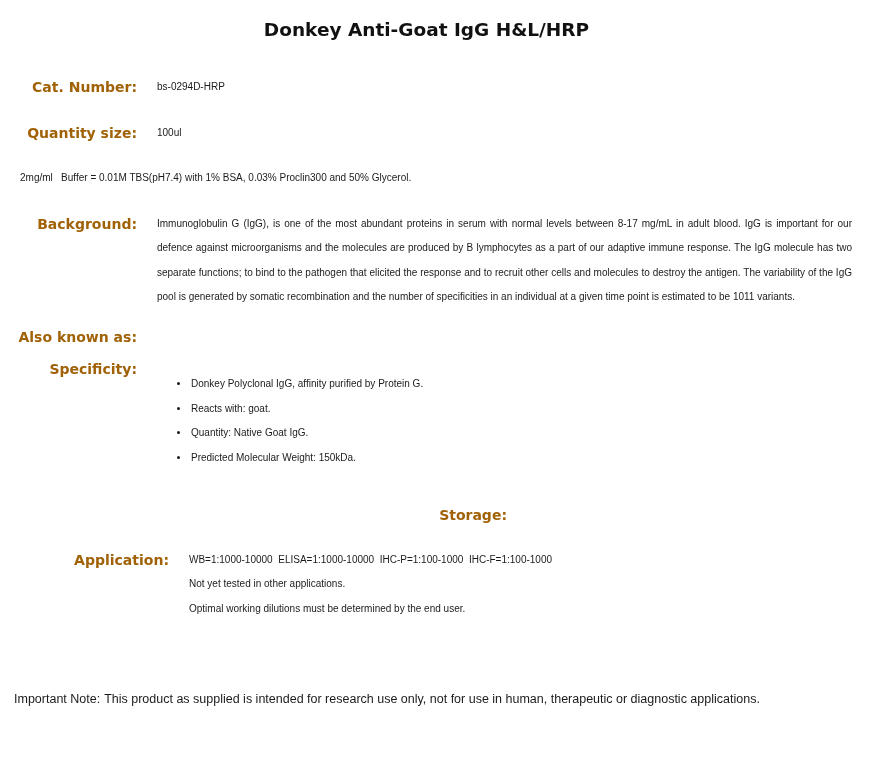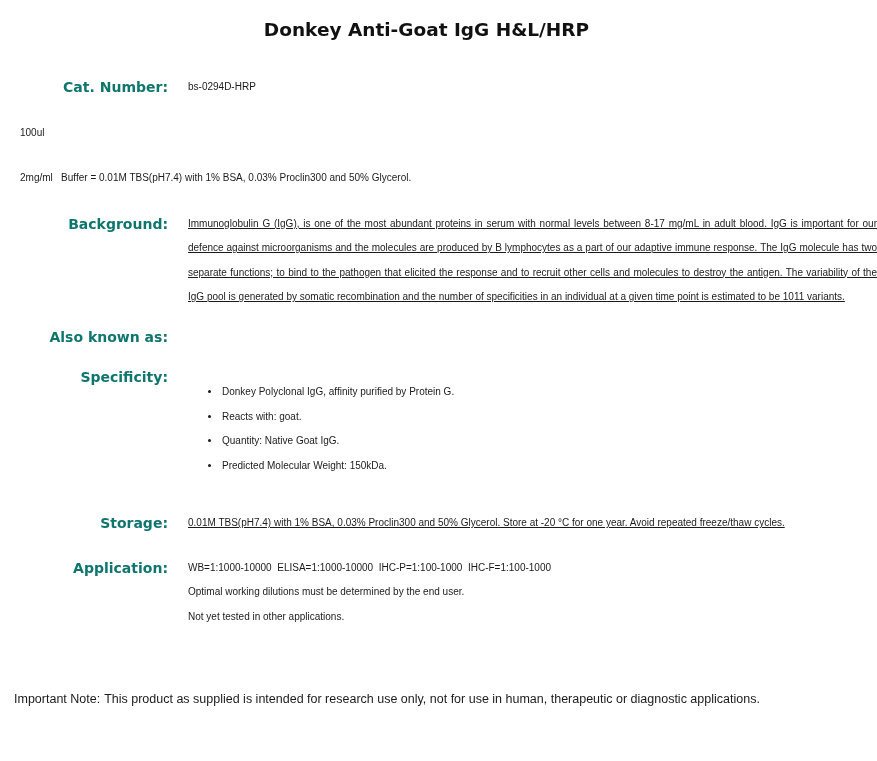--- a/index.html
+++ b/index.html
@@ -43,8 +43,7 @@
     font-weight: bold;
     font-size: 14px;
     line-height: 24.5px;
-    color: #0f766e;
-    padding-left: 31px;
+    color: #a16207;
   }
   .value {
     margin-left: 20px;

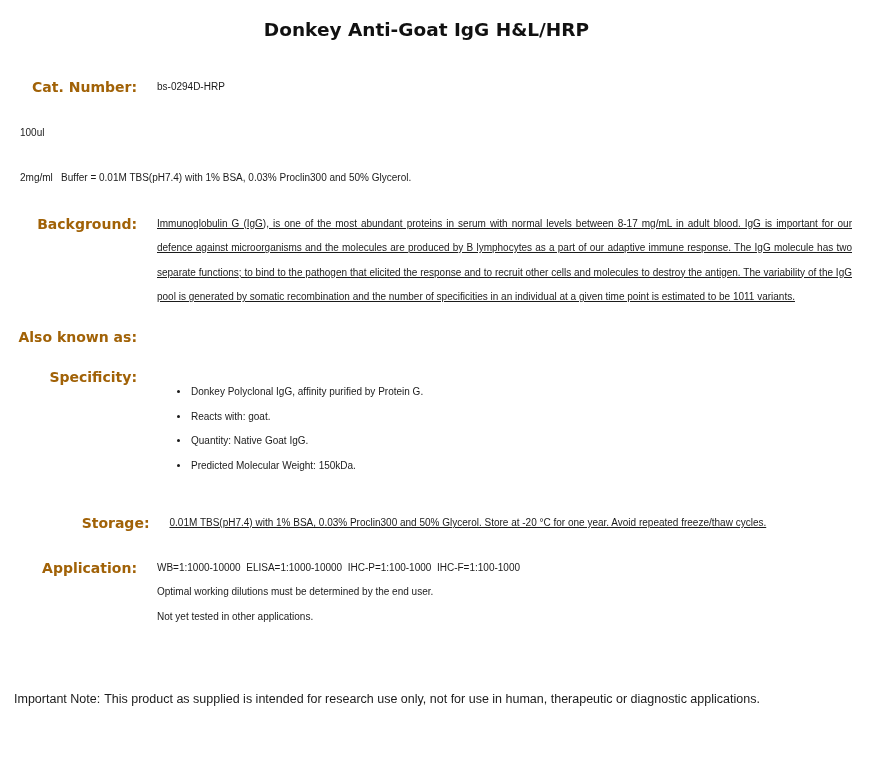--- a/index.html
+++ b/index.html
@@ -97,6 +97,7 @@
     </div>
 
     <div class="row">
+      <div class="label">Quantity size:</div>
       <div class="value">100ul</div>
     </div>
 

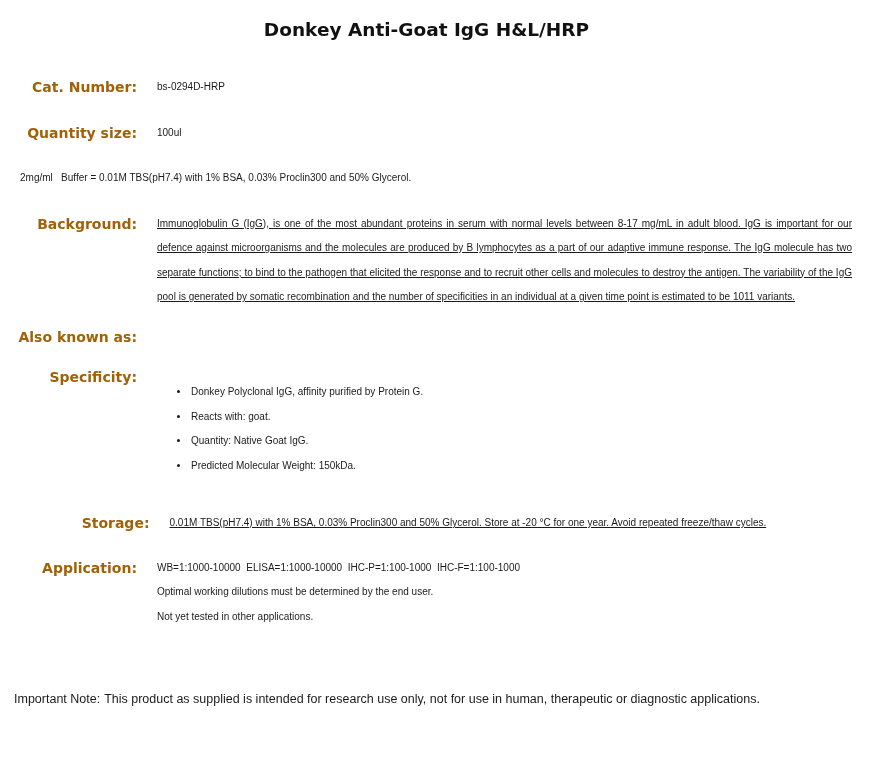--- a/index.html
+++ b/index.html
@@ -51,7 +51,7 @@
     font-size: 10px;
     line-height: 24.5px;
   }
-  .justify { text-align: justify; text-decoration: underline; }
+  .justify { text-align: justify; }
   .pre { white-space: pre-wrap; }
   .row-background { margin-bottom: 15px; }
   .row-aka { margin-bottom: 16px; justify-content: space-between; }

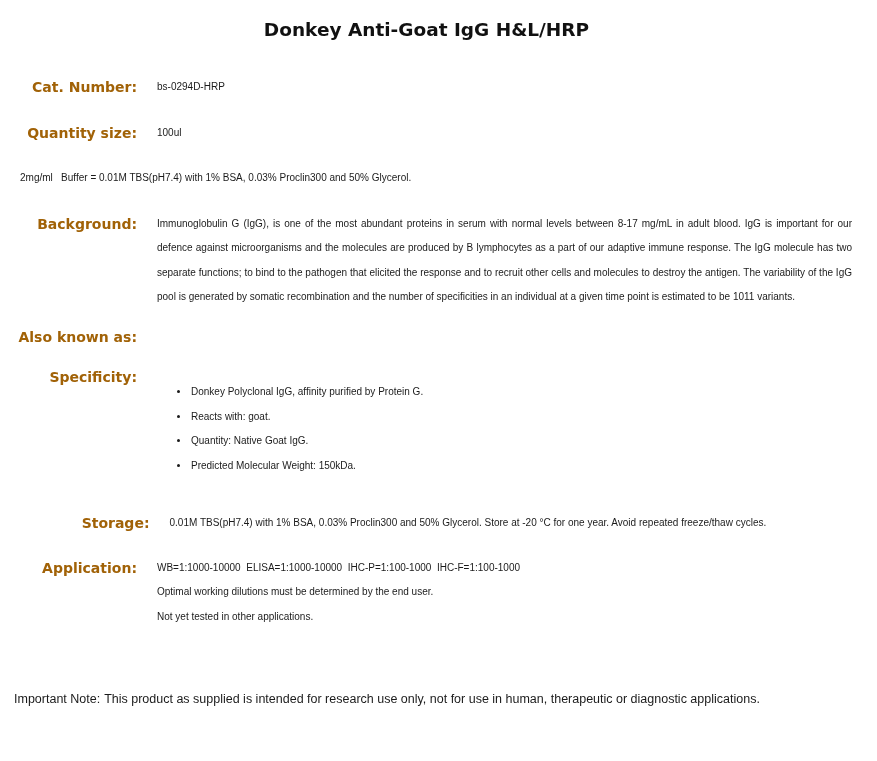--- a/index.html
+++ b/index.html
@@ -54,7 +54,7 @@
   .justify { text-align: justify; }
   .pre { white-space: pre-wrap; }
   .row-background { margin-bottom: 15px; }
-  .row-aka { margin-bottom: 16px; justify-content: space-between; }
+  .row-aka { margin-bottom: 8px; justify-content: space-between; }
   .row-specificity { margin-bottom: 18px; }
   .row-storage { margin-bottom: 20px; justify-content: center; }
   .row-application { margin-bottom: 0; }

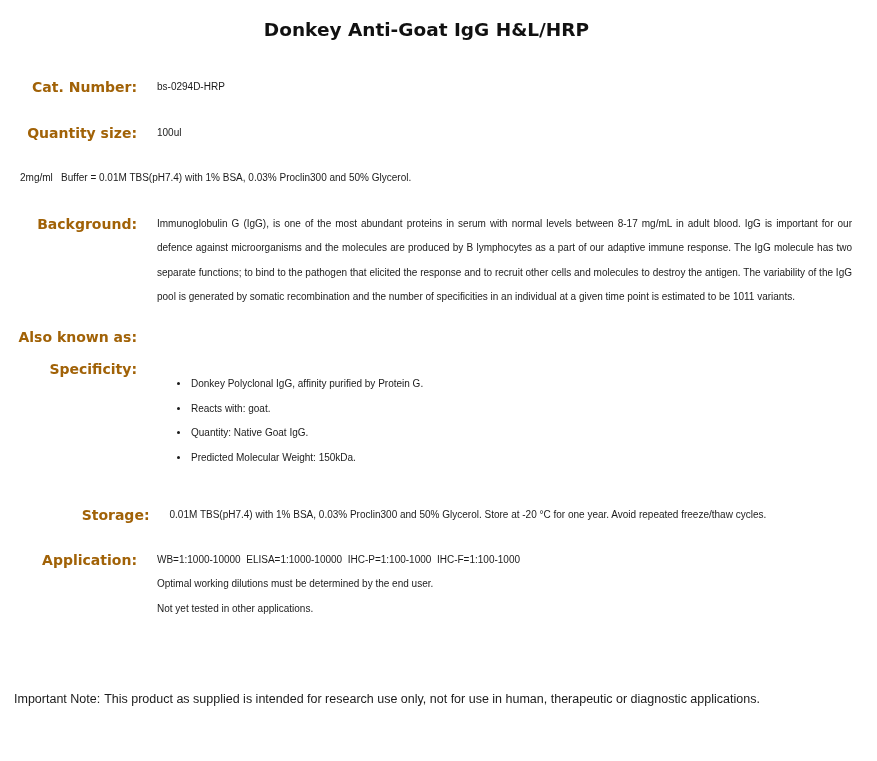--- a/index.html
+++ b/index.html
@@ -128,7 +128,6 @@
 
     <div class="row row-storage">
       <div class="label">Storage:</div>
-      <div class="value justify">0.01M TBS(pH7.4) with 1% BSA, 0.03% Proclin300 and 50% Glycerol. Store at -20 °C for one year. Avoid repeated freeze/thaw cycles.</div>
     </div>
 
     <div class="row row-application">

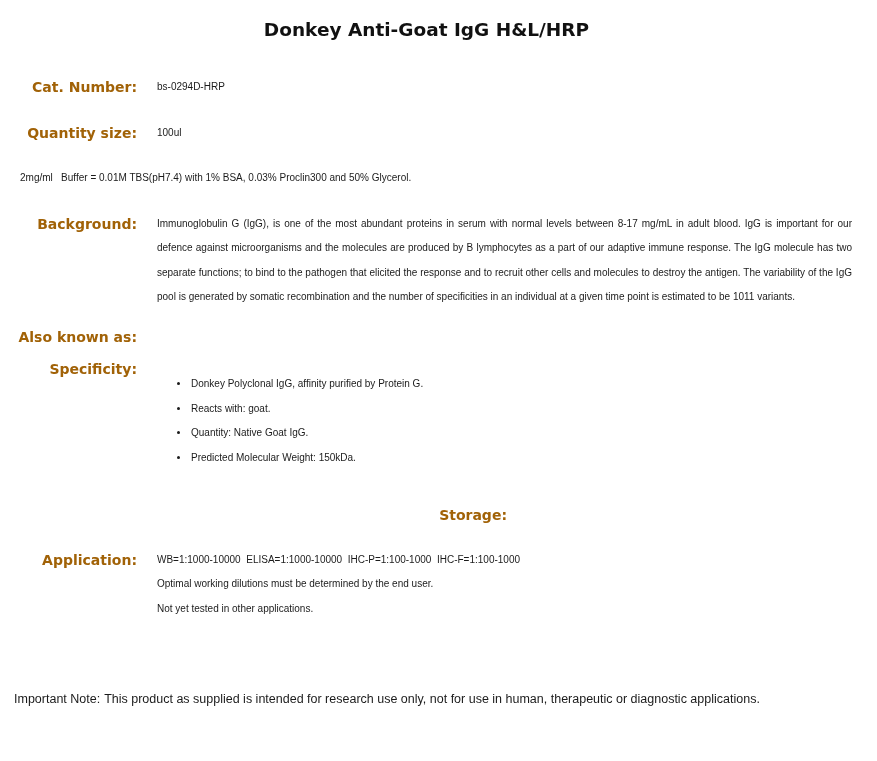--- a/index.html
+++ b/index.html
@@ -57,7 +57,7 @@
   .row-aka { margin-bottom: 8px; justify-content: space-between; }
   .row-specificity { margin-bottom: 18px; }
   .row-storage { margin-bottom: 20px; justify-content: center; }
-  .row-application { margin-bottom: 0; }
+  .row-application { margin-bottom: 0; margin-left: 32px; }
   ul.bullets {
     margin: 15px;
     padding-left: 18px;

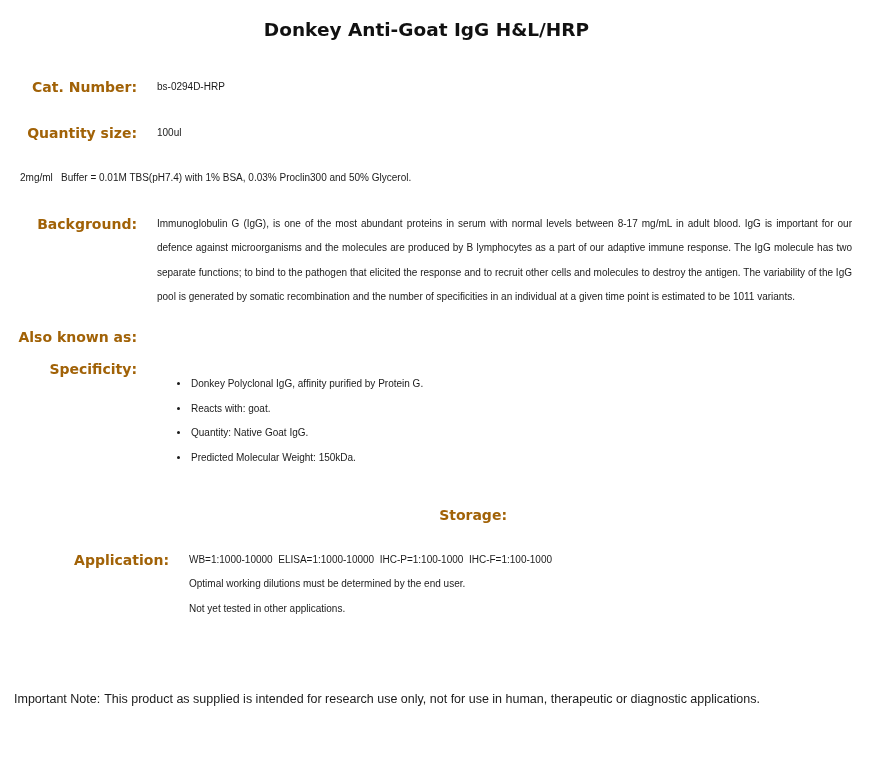--- a/index.html
+++ b/index.html
@@ -134,8 +134,8 @@
       <div class="label">Application:</div>
       <div class="value">
         <div class="app-line pre">WB=1:1000-10000  ELISA=1:1000-10000  IHC-P=1:100-1000  IHC-F=1:100-1000</div>
+        <div class="app-line">Not yet tested in other applications.</div>
         <div class="app-line">Optimal working dilutions must be determined by the end user.</div>
-        <div class="app-line">Not yet tested in other applications.</div>
       </div>
     </div>
 

